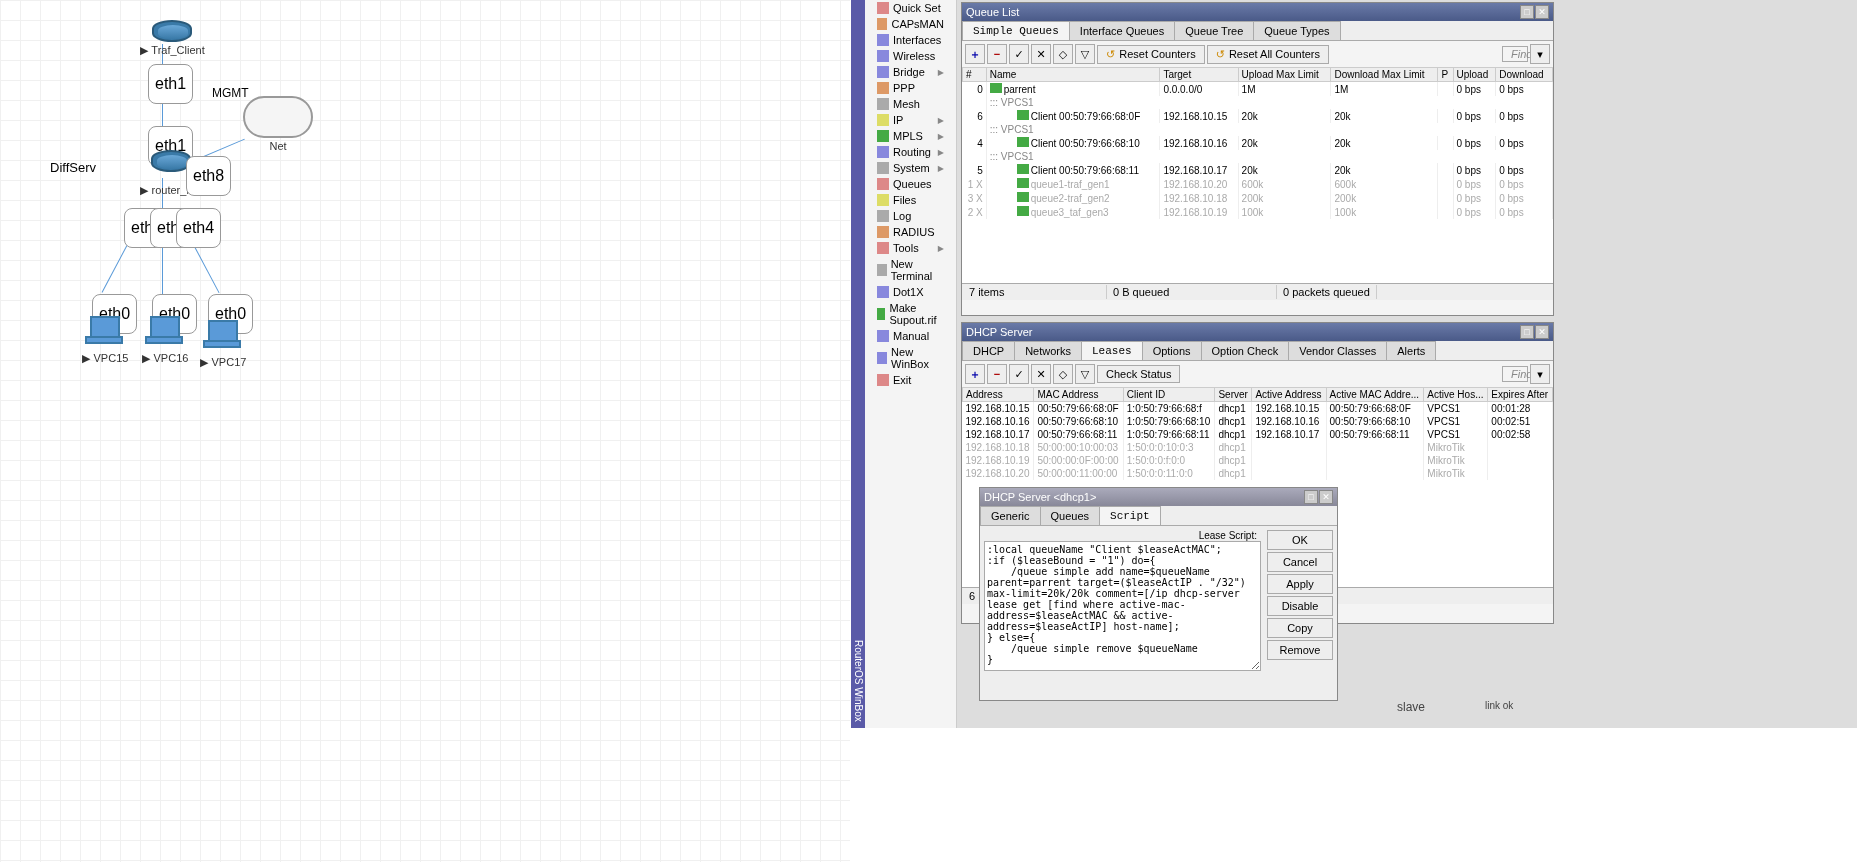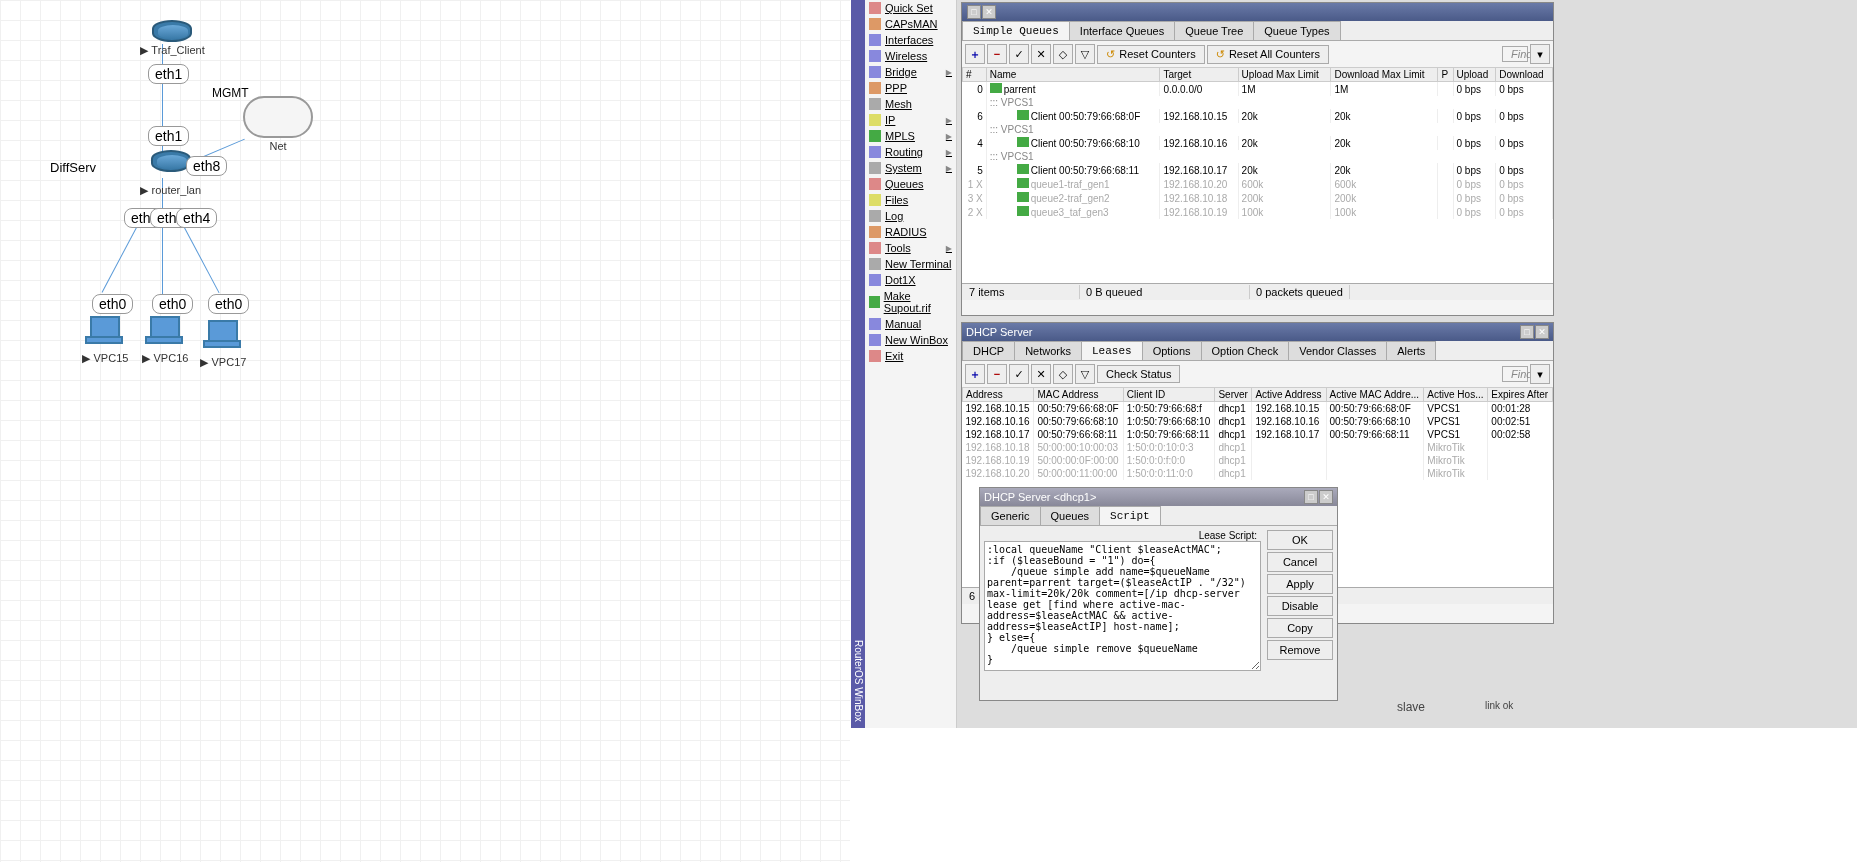--- a/index.html
+++ b/index.html
@@ -20,7 +20,7 @@
 .winbox{position:absolute;left:851px;top:0;width:1006px;height:728px;display:flex;}
 .vstrip{width:14px;background:#5a5aa8;writing-mode:vertical-rl;text-orientation:mixed;color:#fff;font-size:10px;text-align:center;padding-bottom:6px;display:flex;align-items:center;justify-content:flex-end;}
 .menu{width:92px;background:#f4f4f4;border-right:1px solid #ccc;}
-.menu-item{padding:2px 4px;display:flex;align-items:center;gap:4px;cursor:pointer;text-decoration:underline;}
+.menu-item{padding:2px 12px;display:flex;align-items:center;gap:4px;cursor:pointer;}
 .mi-icon{width:12px;height:12px;display:inline-block;}
 .mi-red{background:#d88;}
 .mi-blue{background:#88d;}

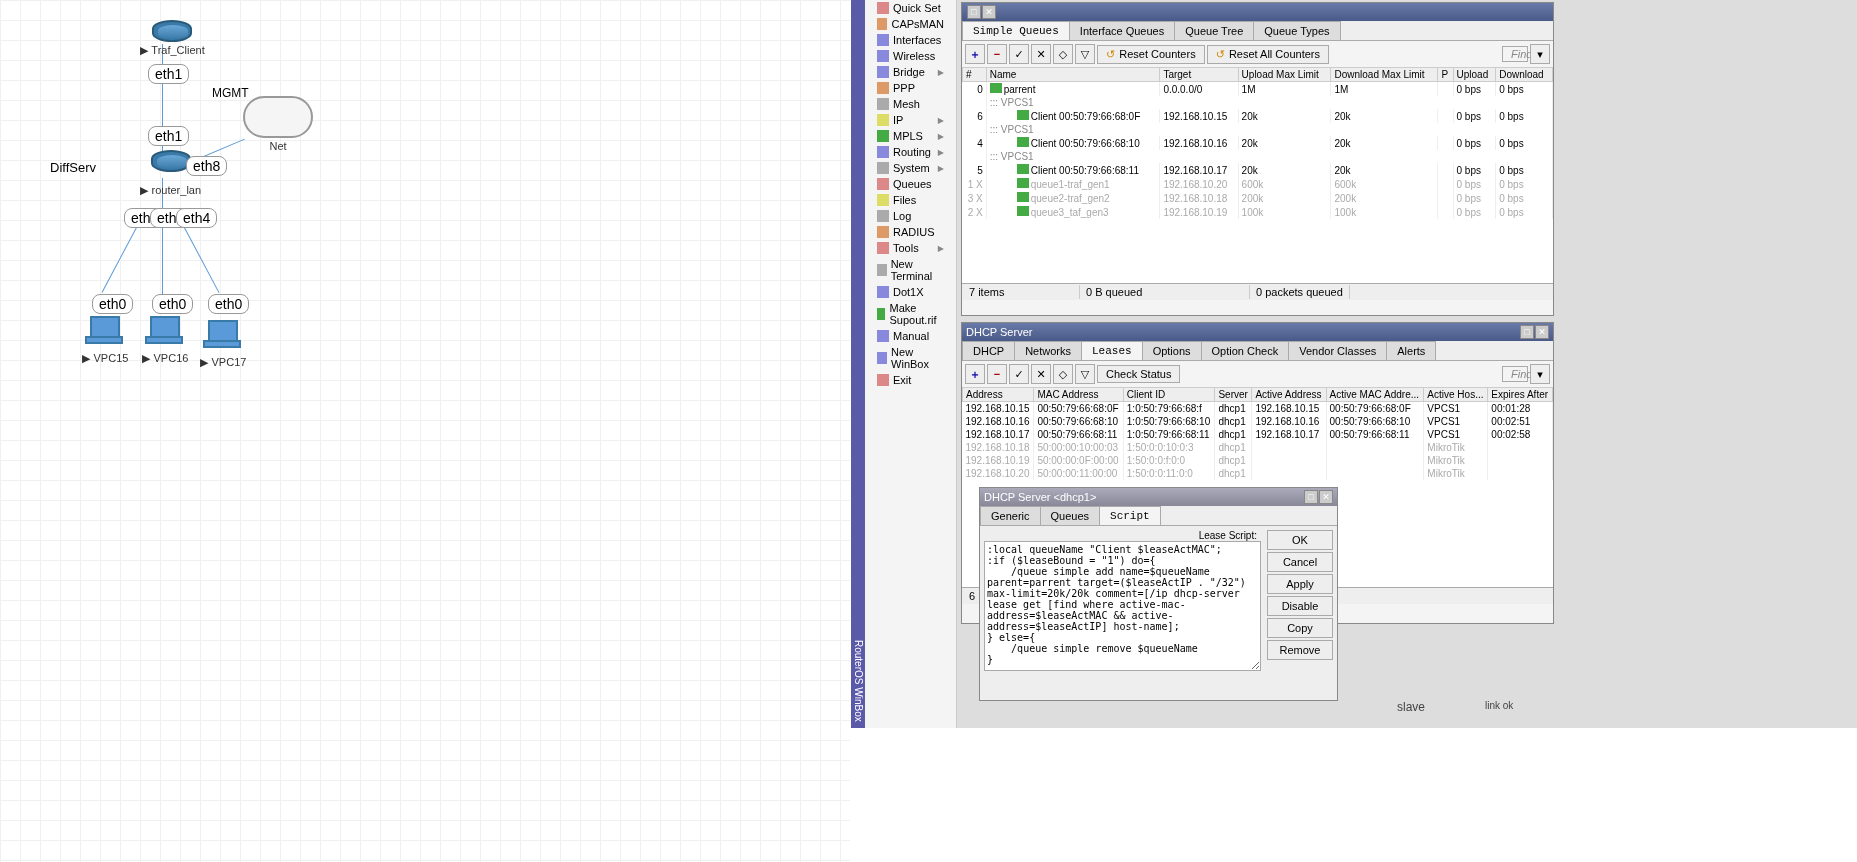--- a/index.html
+++ b/index.html
@@ -229,6 +229,7 @@
 
     <div class="win" style="left:4px;top:2px;width:593px;height:314px;">
       <div class="titlebar">
+        <span class="titlebar-txt">Queue List</span>
         <span class="titlebtn">□</span>
         <span class="titlebtn">✕</span>
       </div>

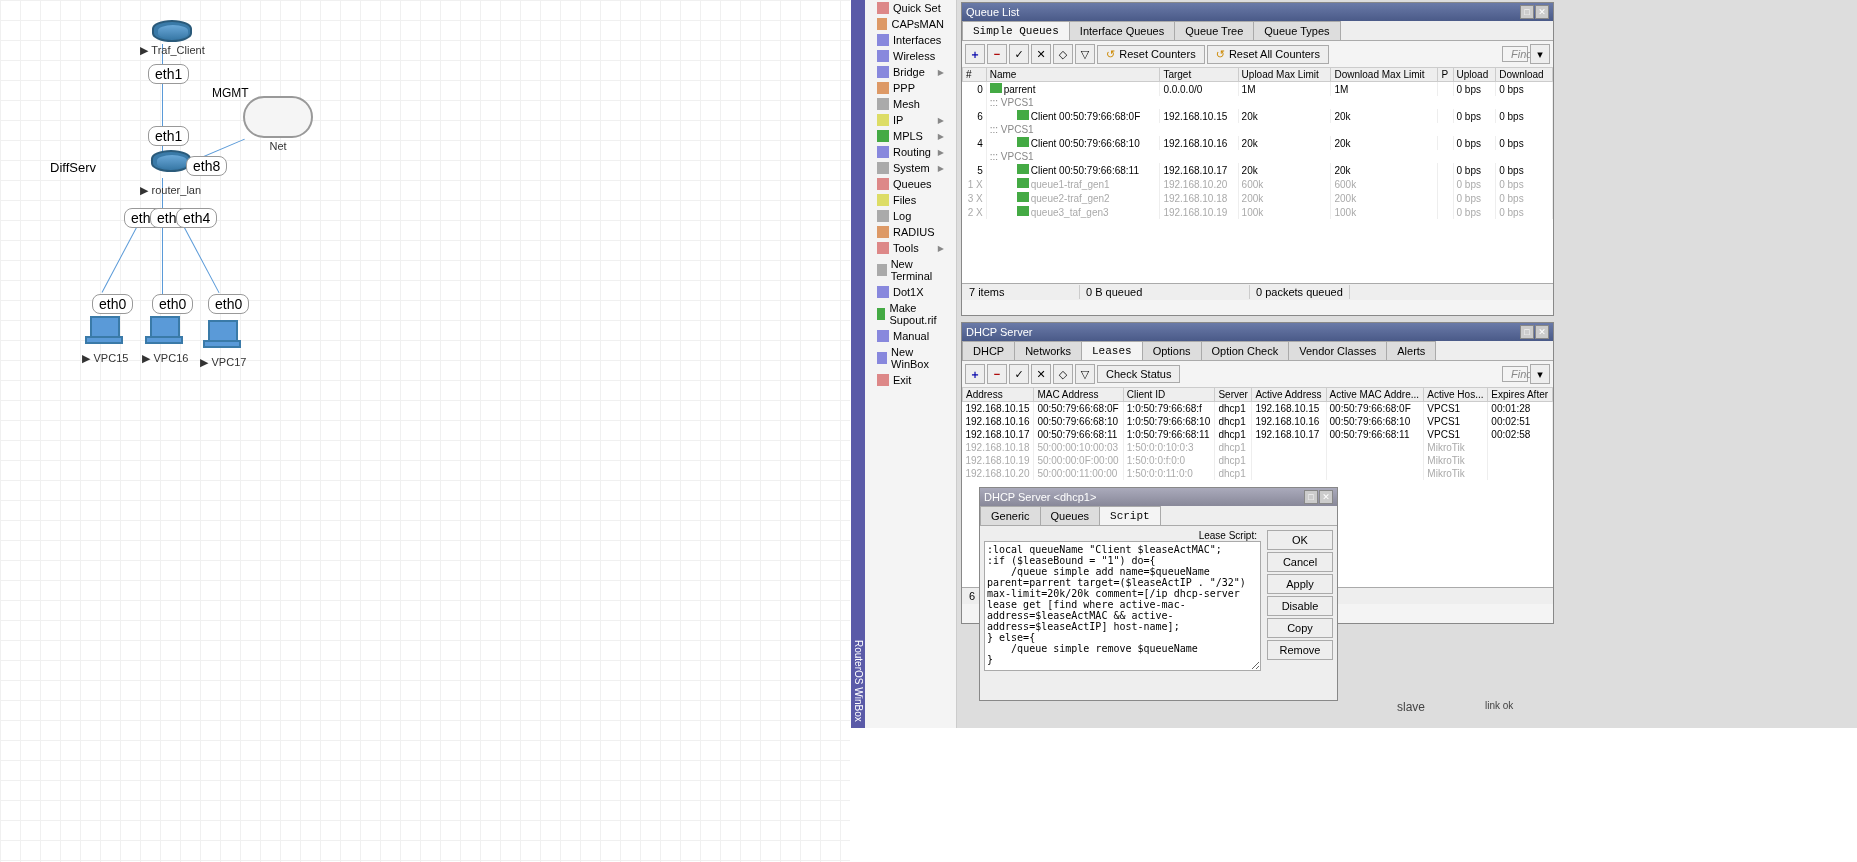--- a/index.html
+++ b/index.html
@@ -12,7 +12,7 @@
 .pc-mon{width:30px;height:22px;background:#5a9ad8;border:2px solid #3a7aa8;margin:0 auto;}
 .pc-base{width:38px;height:8px;background:#5a9ad8;border:2px solid #3a7aa8;margin-top:-2px;}
 .cloud-icon{width:70px;height:42px;background:#f5f5f5;border:2px solid #999;border-radius:35px;margin:0 auto;position:relative;}
-.eth-lbl{position:absolute;font-size:14px;background:#fff;border:1px solid #999;border-radius:8px;padding:1px 6px;}
+.eth-lbl{position:absolute;font-size:16px;background:#fff;border:1px solid #999;border-radius:8px;padding:10px 6px;}
 .play{color:#333;}
 .node-lbl{font-size:11px;color:#333;margin-top:2px;}
 .line{position:absolute;background:#5a9ad8;transform-origin:0 0;height:1px;}

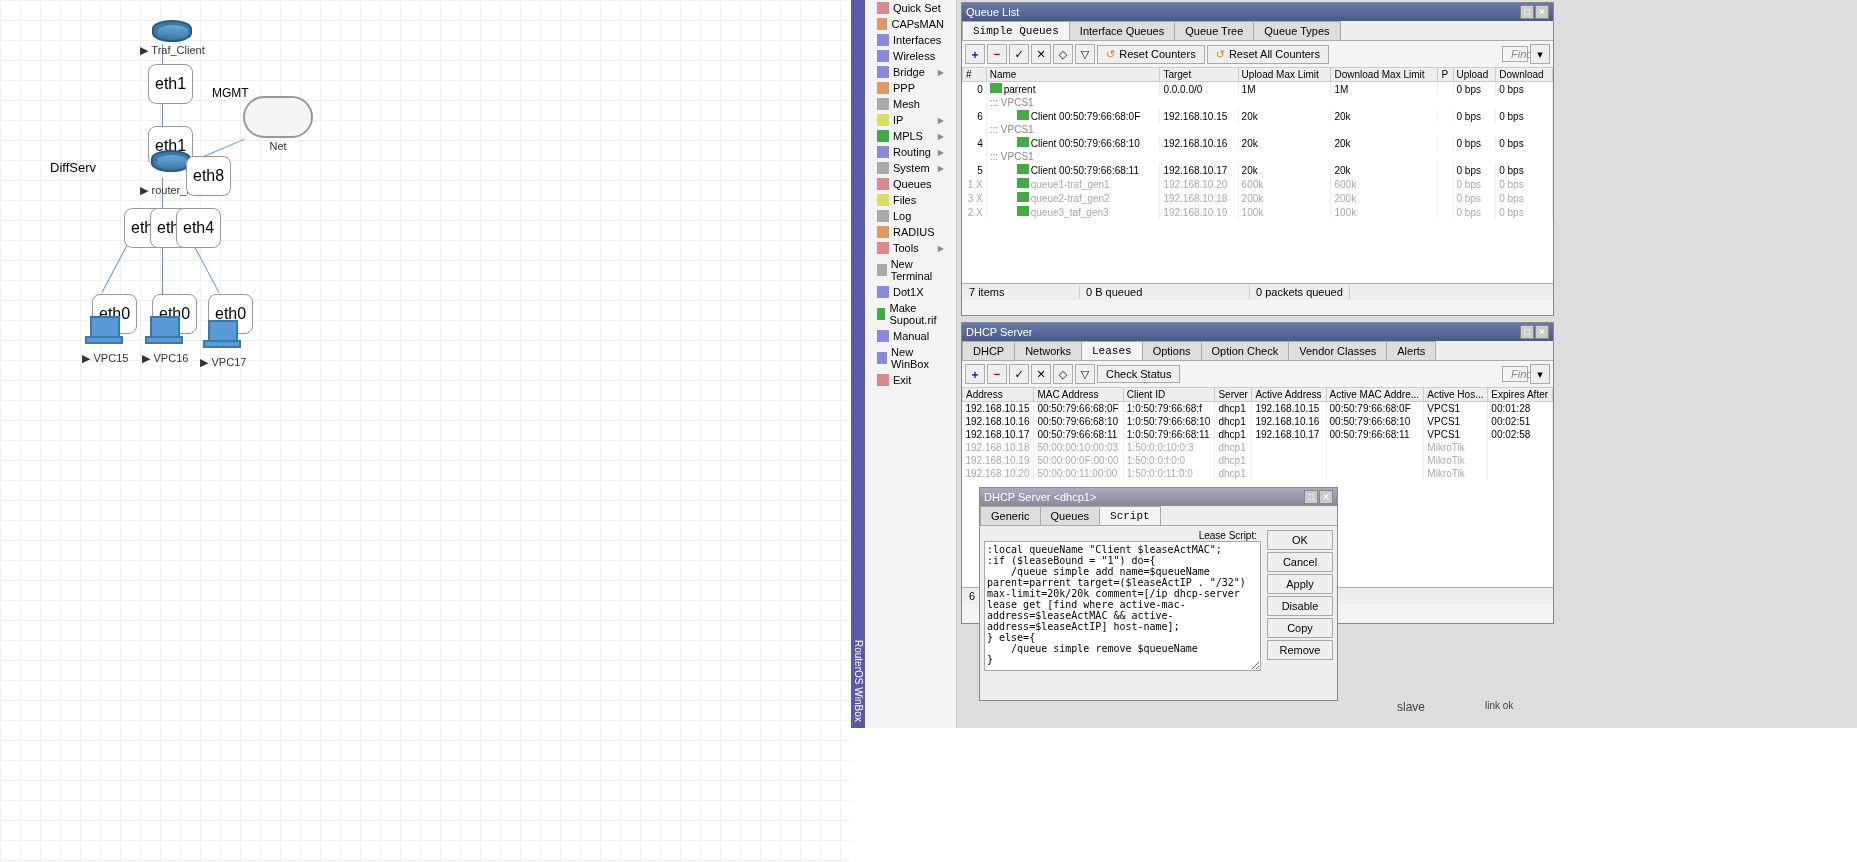--- a/index.html
+++ b/index.html
@@ -356,7 +356,7 @@
           </table>
       </div>
       <div class="statusbar">
-        <div class="status-cell" style="width:117px">7 items</div>
+        <div class="status-cell" style="width:144px">7 items</div>
         <div class="status-cell" style="width:170px">0 B queued</div>
         <div class="status-cell">0 packets queued</div>
       </div>

